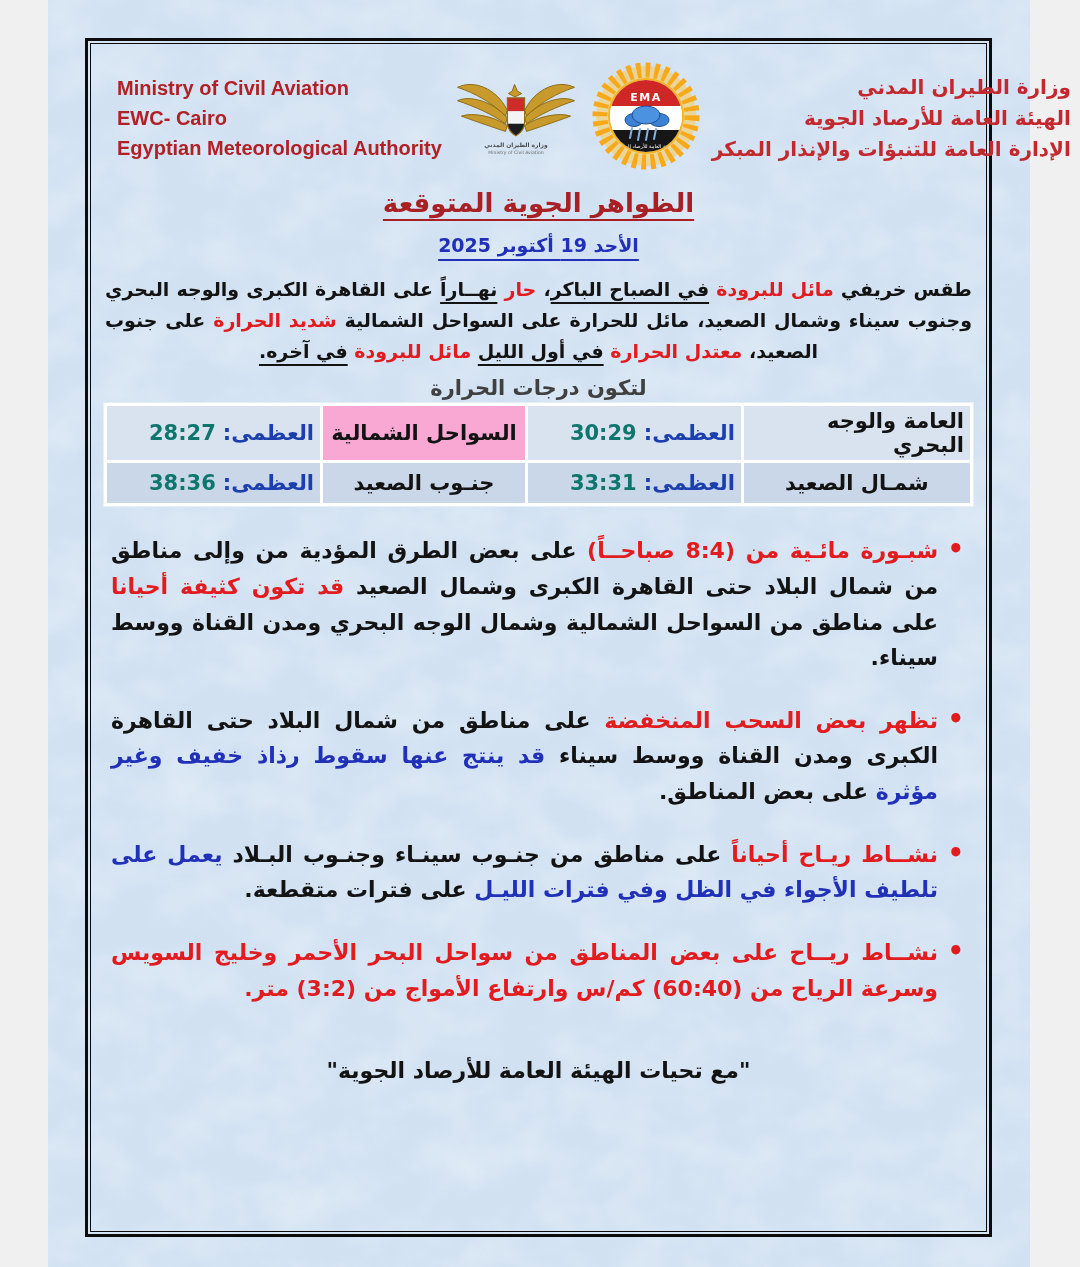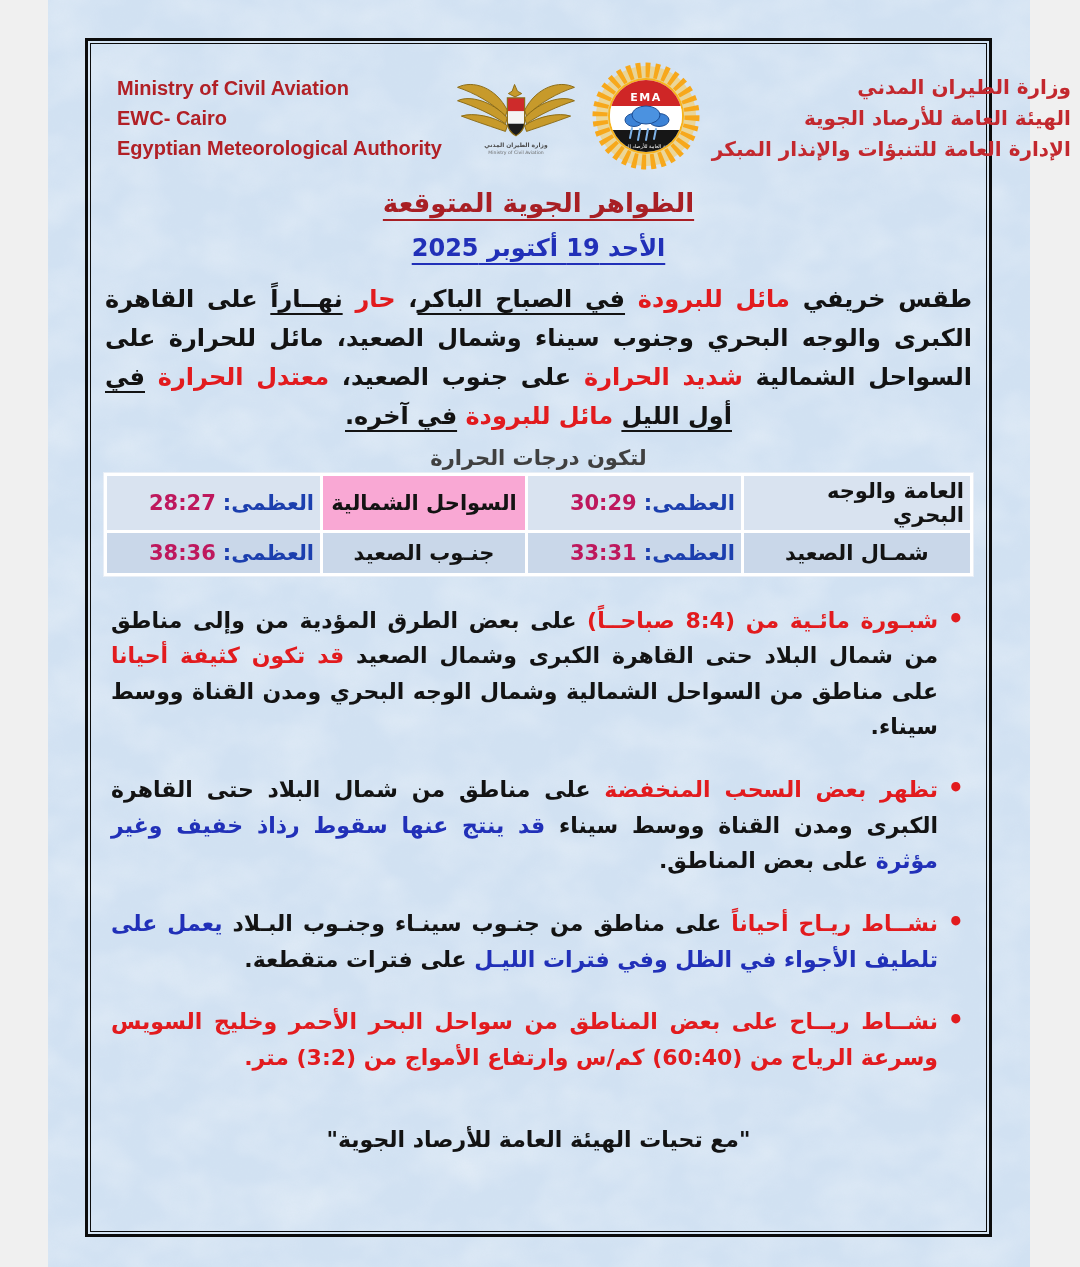--- a/index.html
+++ b/index.html
@@ -25,7 +25,7 @@
   .doc-title{display:inline-block;color:#a81f24;font-weight:bold;font-size:26px;
              text-decoration:underline;text-decoration-thickness:2px;text-underline-offset:7px;}
   .doc-date-wrap{text-align:center;margin-top:16px;}
-  .doc-date{display:inline-block;color:#2130b8;font-weight:bold;font-size:24px;
+  .doc-date{display:inline-block;color:#2130b8;font-weight:bold;font-size:19px;
             text-decoration:underline;text-decoration-thickness:2px;text-underline-offset:7px;}
 
   

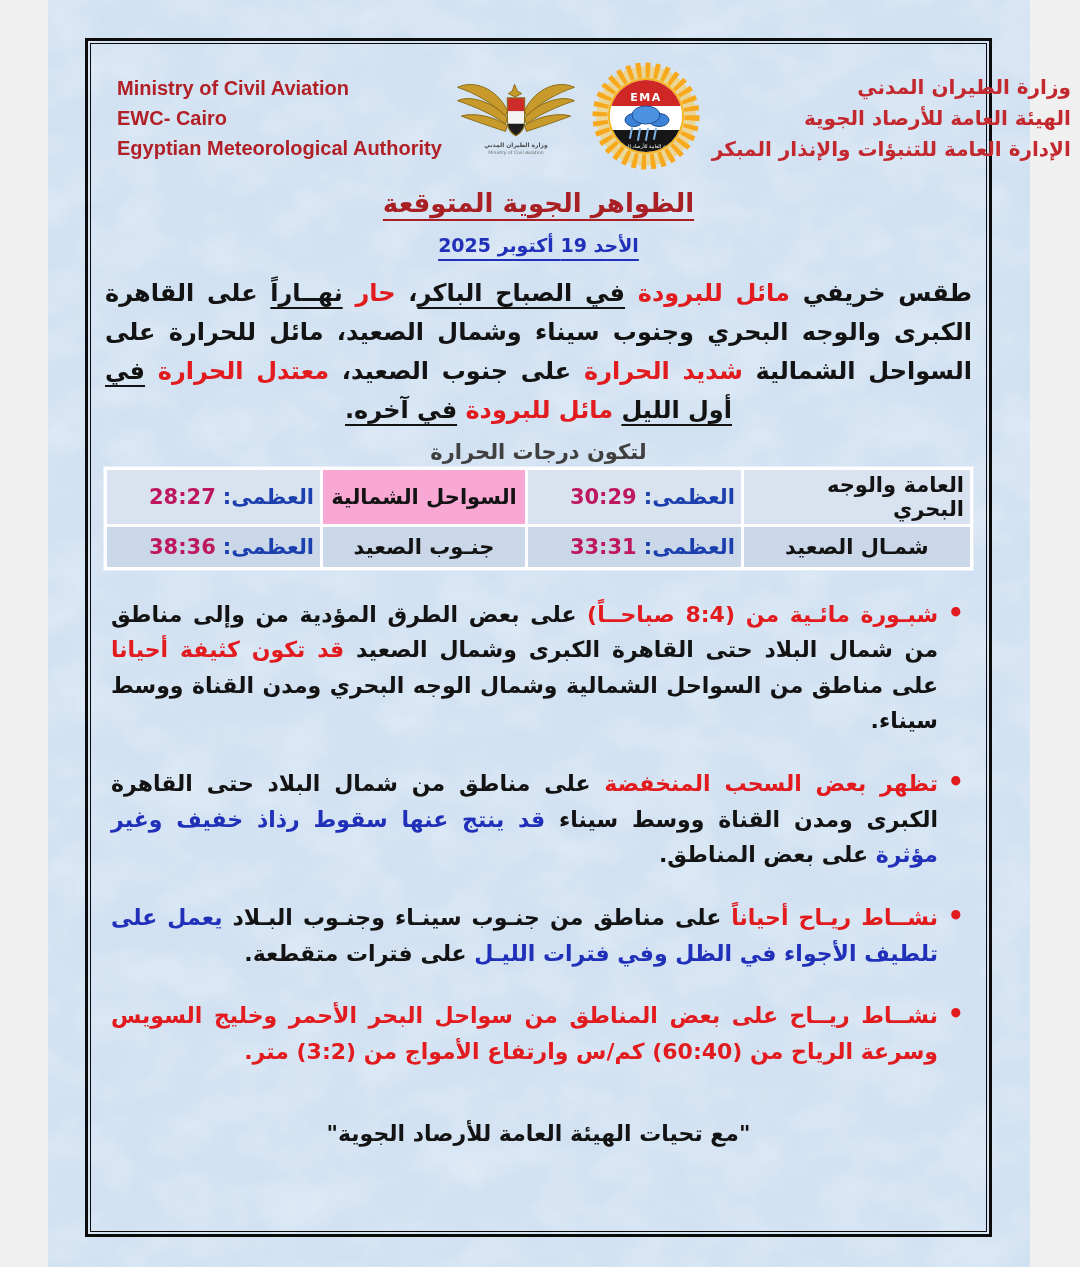--- a/index.html
+++ b/index.html
@@ -29,7 +29,7 @@
             text-decoration:underline;text-decoration-thickness:2px;text-underline-offset:7px;}
 
   
-  .forecast{direction:rtl;font-weight:bold;font-size:24px;line-height:1.62;
+  .forecast{direction:rtl;font-weight:bold;font-size:19px;line-height:1.62;
             text-align:justify;text-align-last:center;margin:18px 2px 4px 2px;color:#131313;}
 
   .seg-k{color:#131313;}

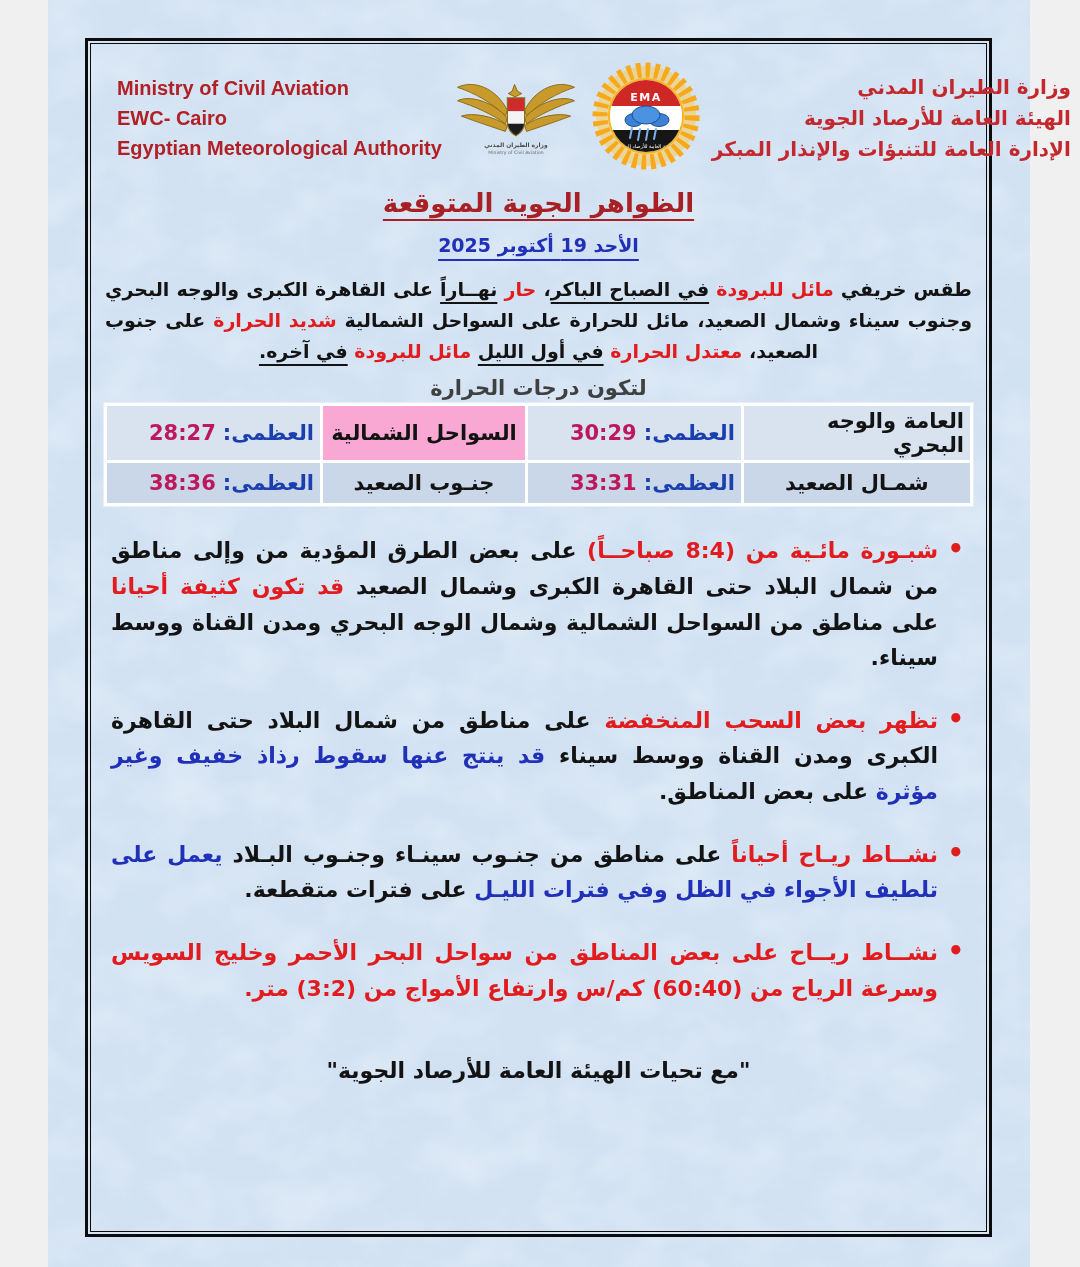--- a/index.html
+++ b/index.html
@@ -44,7 +44,7 @@
   .temp-cell{min-height:40px;display:flex;align-items:center;justify-content:center;
              font-weight:bold;font-size:21px;color:#131313;padding:3px 6px;}
   .max-label{color:#1c3fae;}
-  .max-value{color:#be185d;margin-right:7px;margin-left:36px;}
+  .max-value{color:#0f766e;margin-right:7px;margin-left:36px;}
 
   
   .bullet-list{margin-top:26px;}

